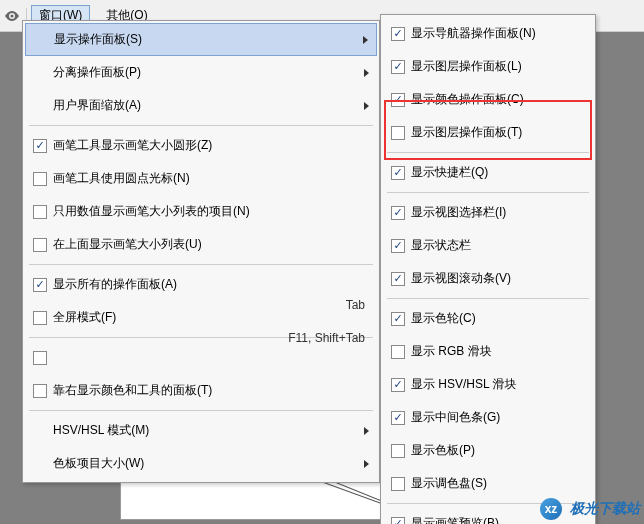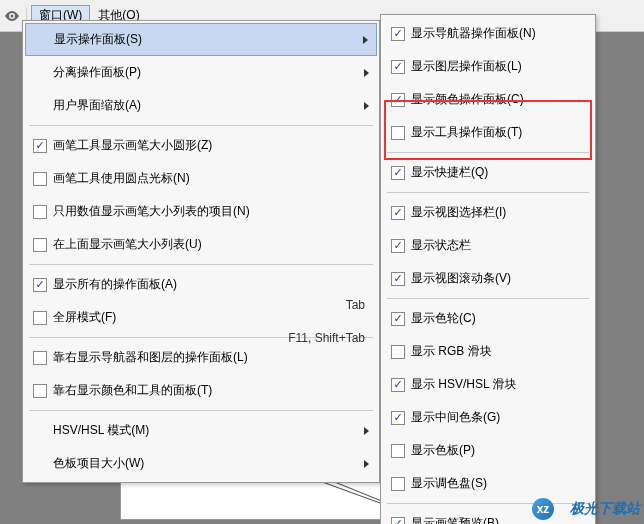--- a/index.html
+++ b/index.html
@@ -28,7 +28,7 @@
   }
   .sep-v { width: 1px; height: 16px; background: #ccc; margin: 0 4px; }
   .menu-top {
-    padding: 2px 8px;
+    padding: 2px 16px;
     cursor: default;
   }
   .menu-top.active {

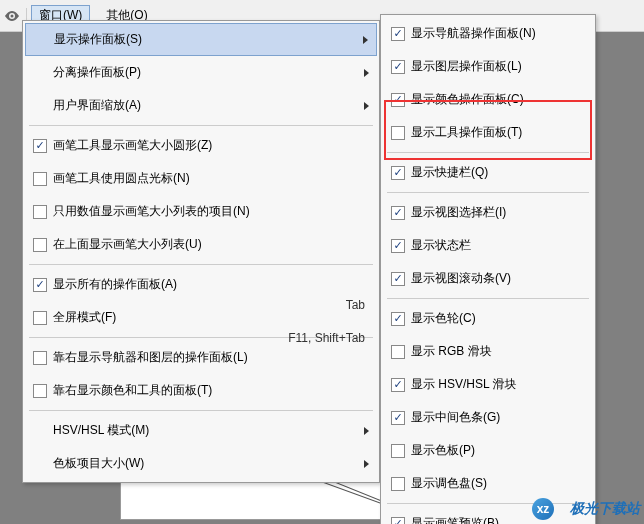--- a/index.html
+++ b/index.html
@@ -229,7 +229,7 @@
   </div>
   <div class="menu-item">
     <span class="chk"></span>
-    <span class="lbl">显示工具操作面板(T)</span>
+    <span class="lbl">显示图层操作面板(T)</span>
   </div>
   <div class="menu-sep"></div>
   <div class="menu-item">

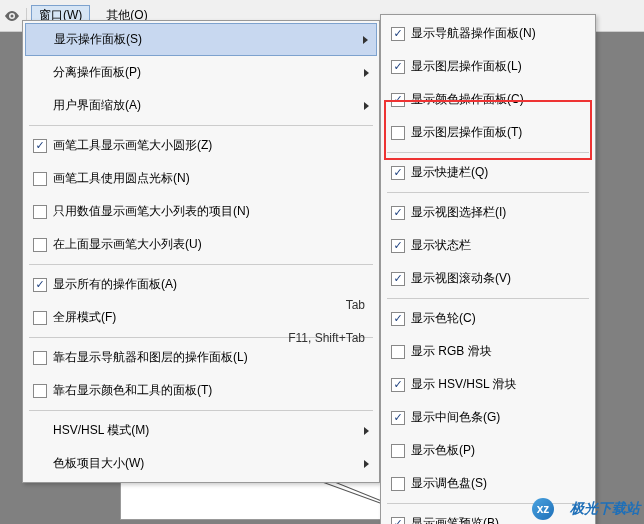--- a/index.html
+++ b/index.html
@@ -195,7 +195,6 @@
   <div class="menu-sep"></div>
   <div class="menu-item">
     <span class="chk"></span>
-    <span class="lbl">靠右显示导航器和图层的操作面板(L)</span>
   </div>
   <div class="menu-item">
     <span class="chk"></span>

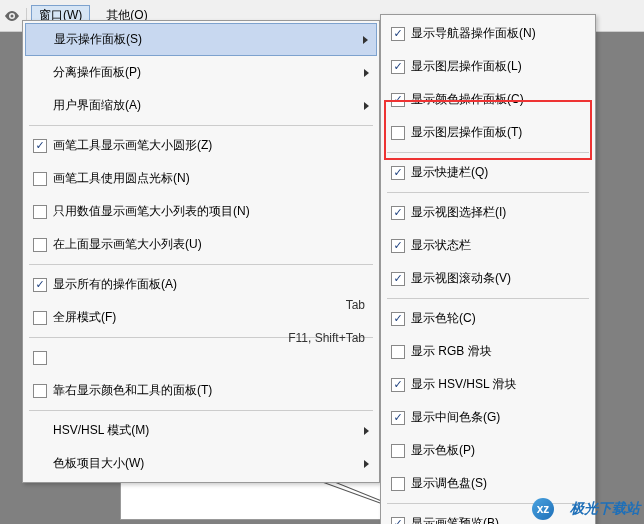--- a/index.html
+++ b/index.html
@@ -120,7 +120,7 @@
     background: linear-gradient(135deg,#4aa3e0,#1e6fb8);
     color: #fff;
     display: inline-flex; align-items: center; justify-content: center;
-    margin-right: 16px;
+    margin-right: 8px;
     font-style: normal;
     font-size: 12px;
     text-align: center;

